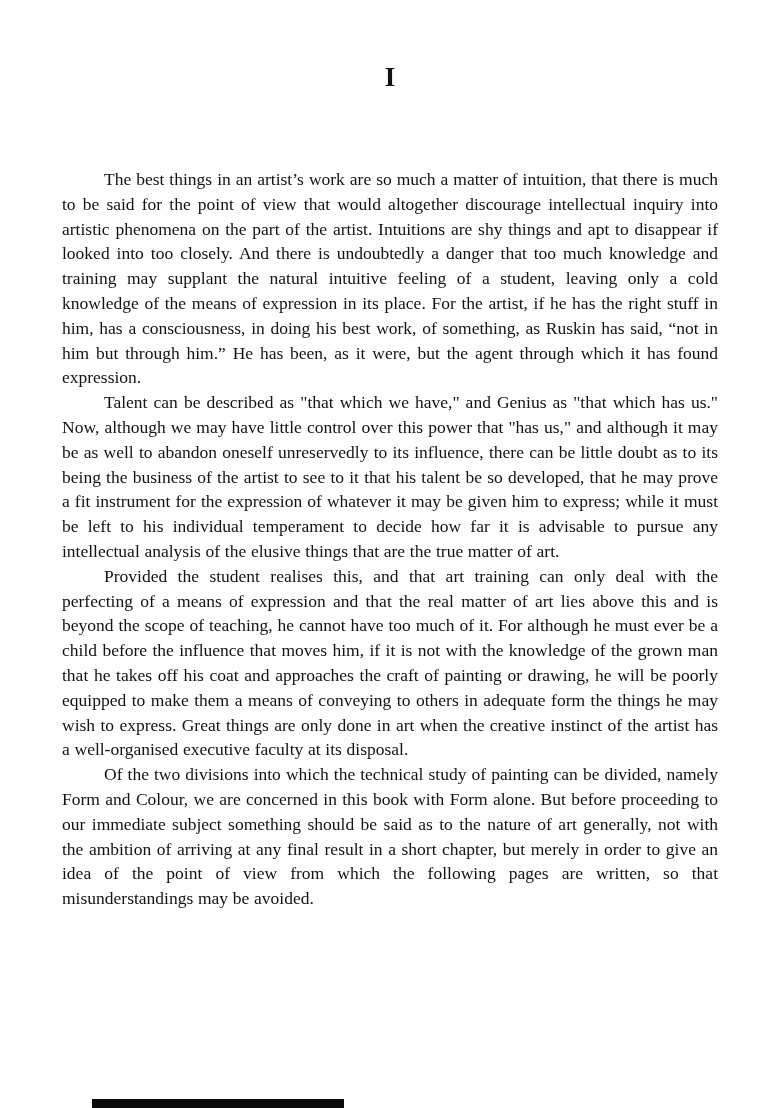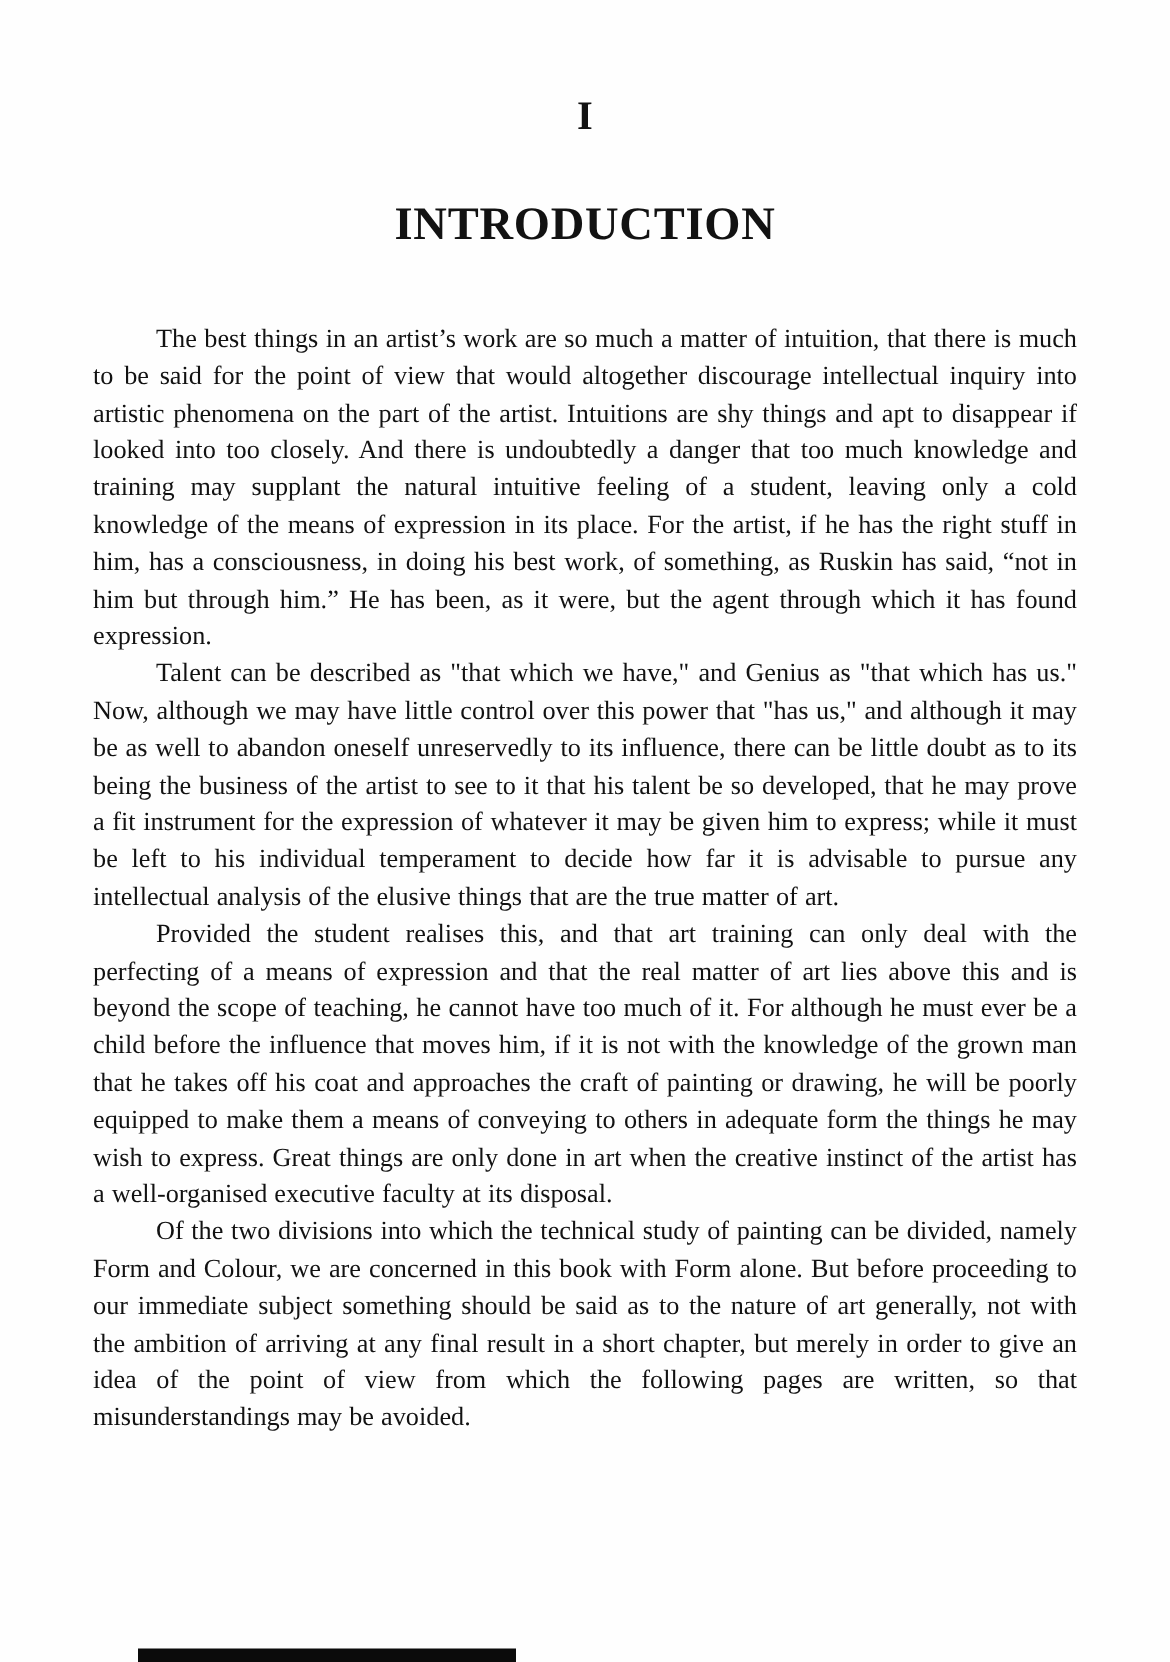--- a/index.html
+++ b/index.html
@@ -59,7 +59,6 @@
 
   <div class="chapter-number">I</div>
 
-  <h1 class="chapter-title">INTRODUCTION</h1>
 
   <div class="body-text">
     <p>The best things in an artist’s work are so much a matter of intuition, that there is much to be said for the point of view that would altogether discourage intellectual inquiry into artistic phenomena on the part of the artist. Intuitions are shy things and apt to disappear if looked into too closely. And there is undoubtedly a danger that too much knowledge and training may supplant the natural intuitive feeling of a student, leaving only a cold knowledge of the means of expression in its place. For the artist, if he has the right stuff in him, has a consciousness, in doing his best work, of something, as Ruskin has said, “not in him but through him.” He has been, as it were, but the agent through which it has found expression.</p>

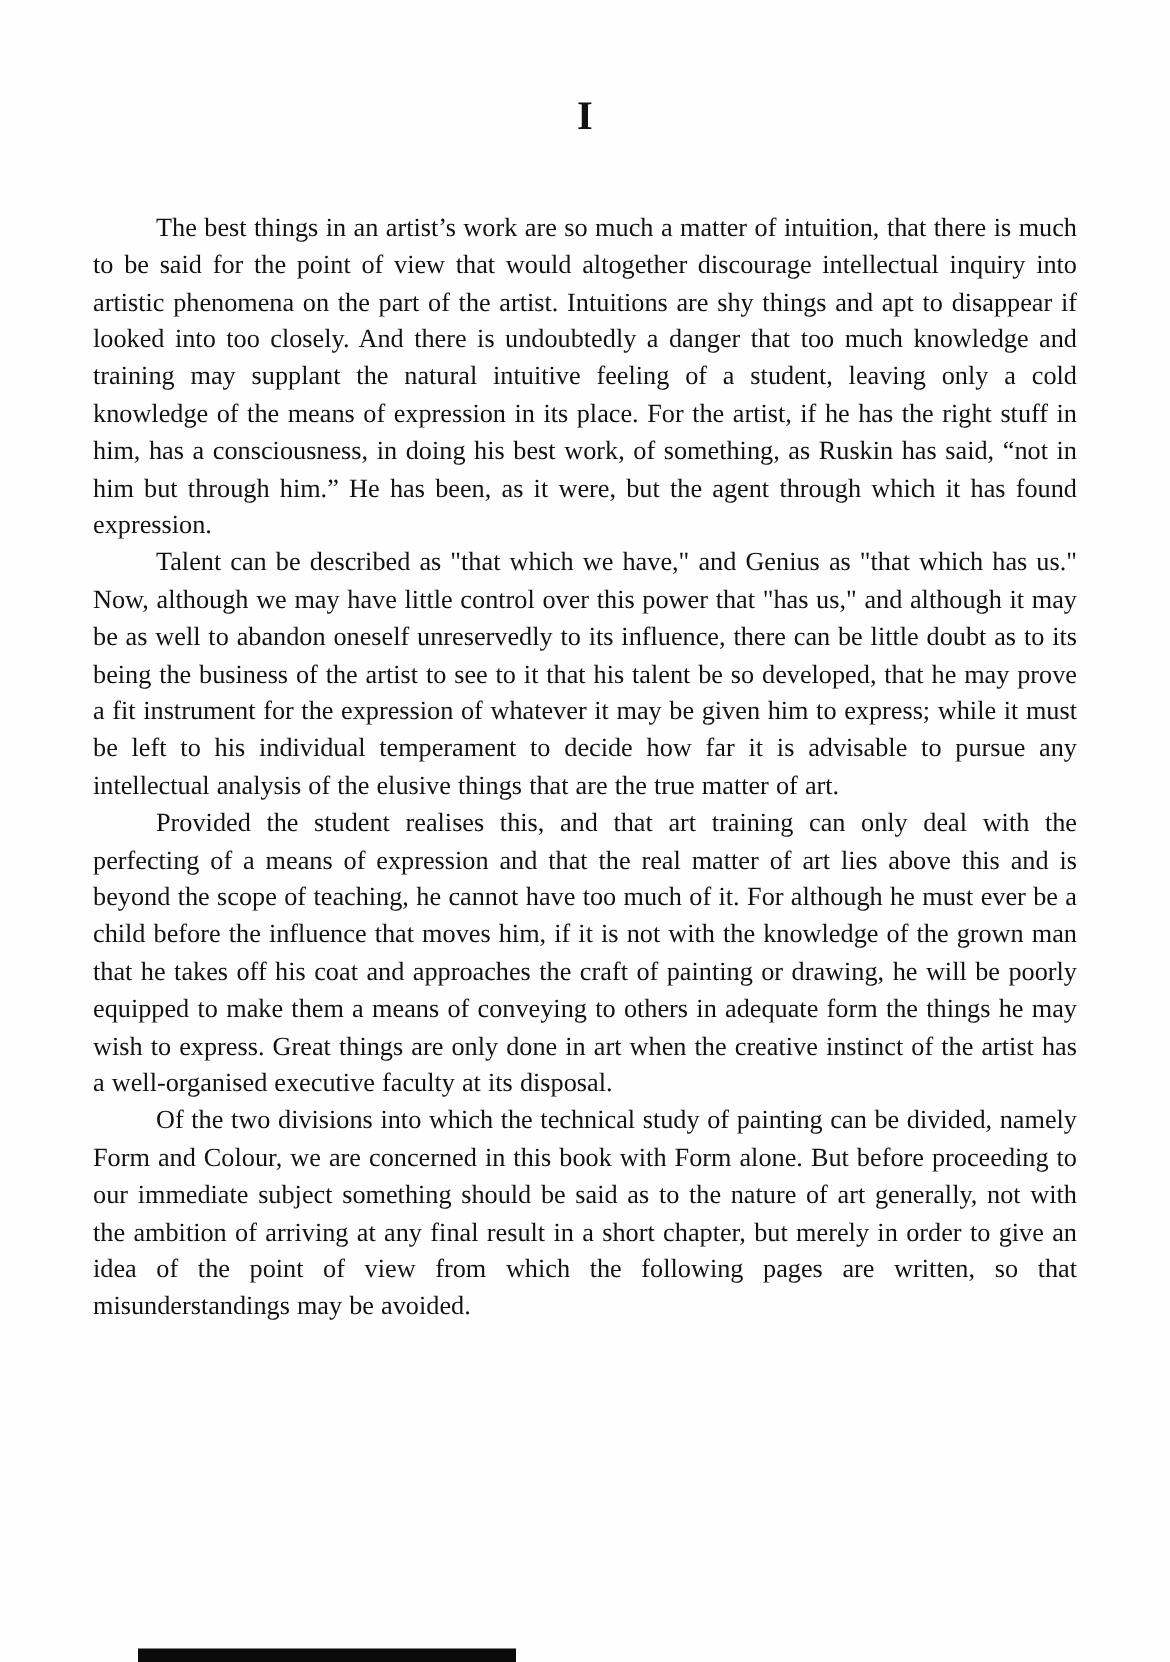--- a/index.html
+++ b/index.html
@@ -33,7 +33,7 @@
     margin: 38px 0 0 0;
   }
   .body-text {
-    margin-top: 46px;
+    margin-top: 74px;
   }
   .body-text p {
     margin: 0;

